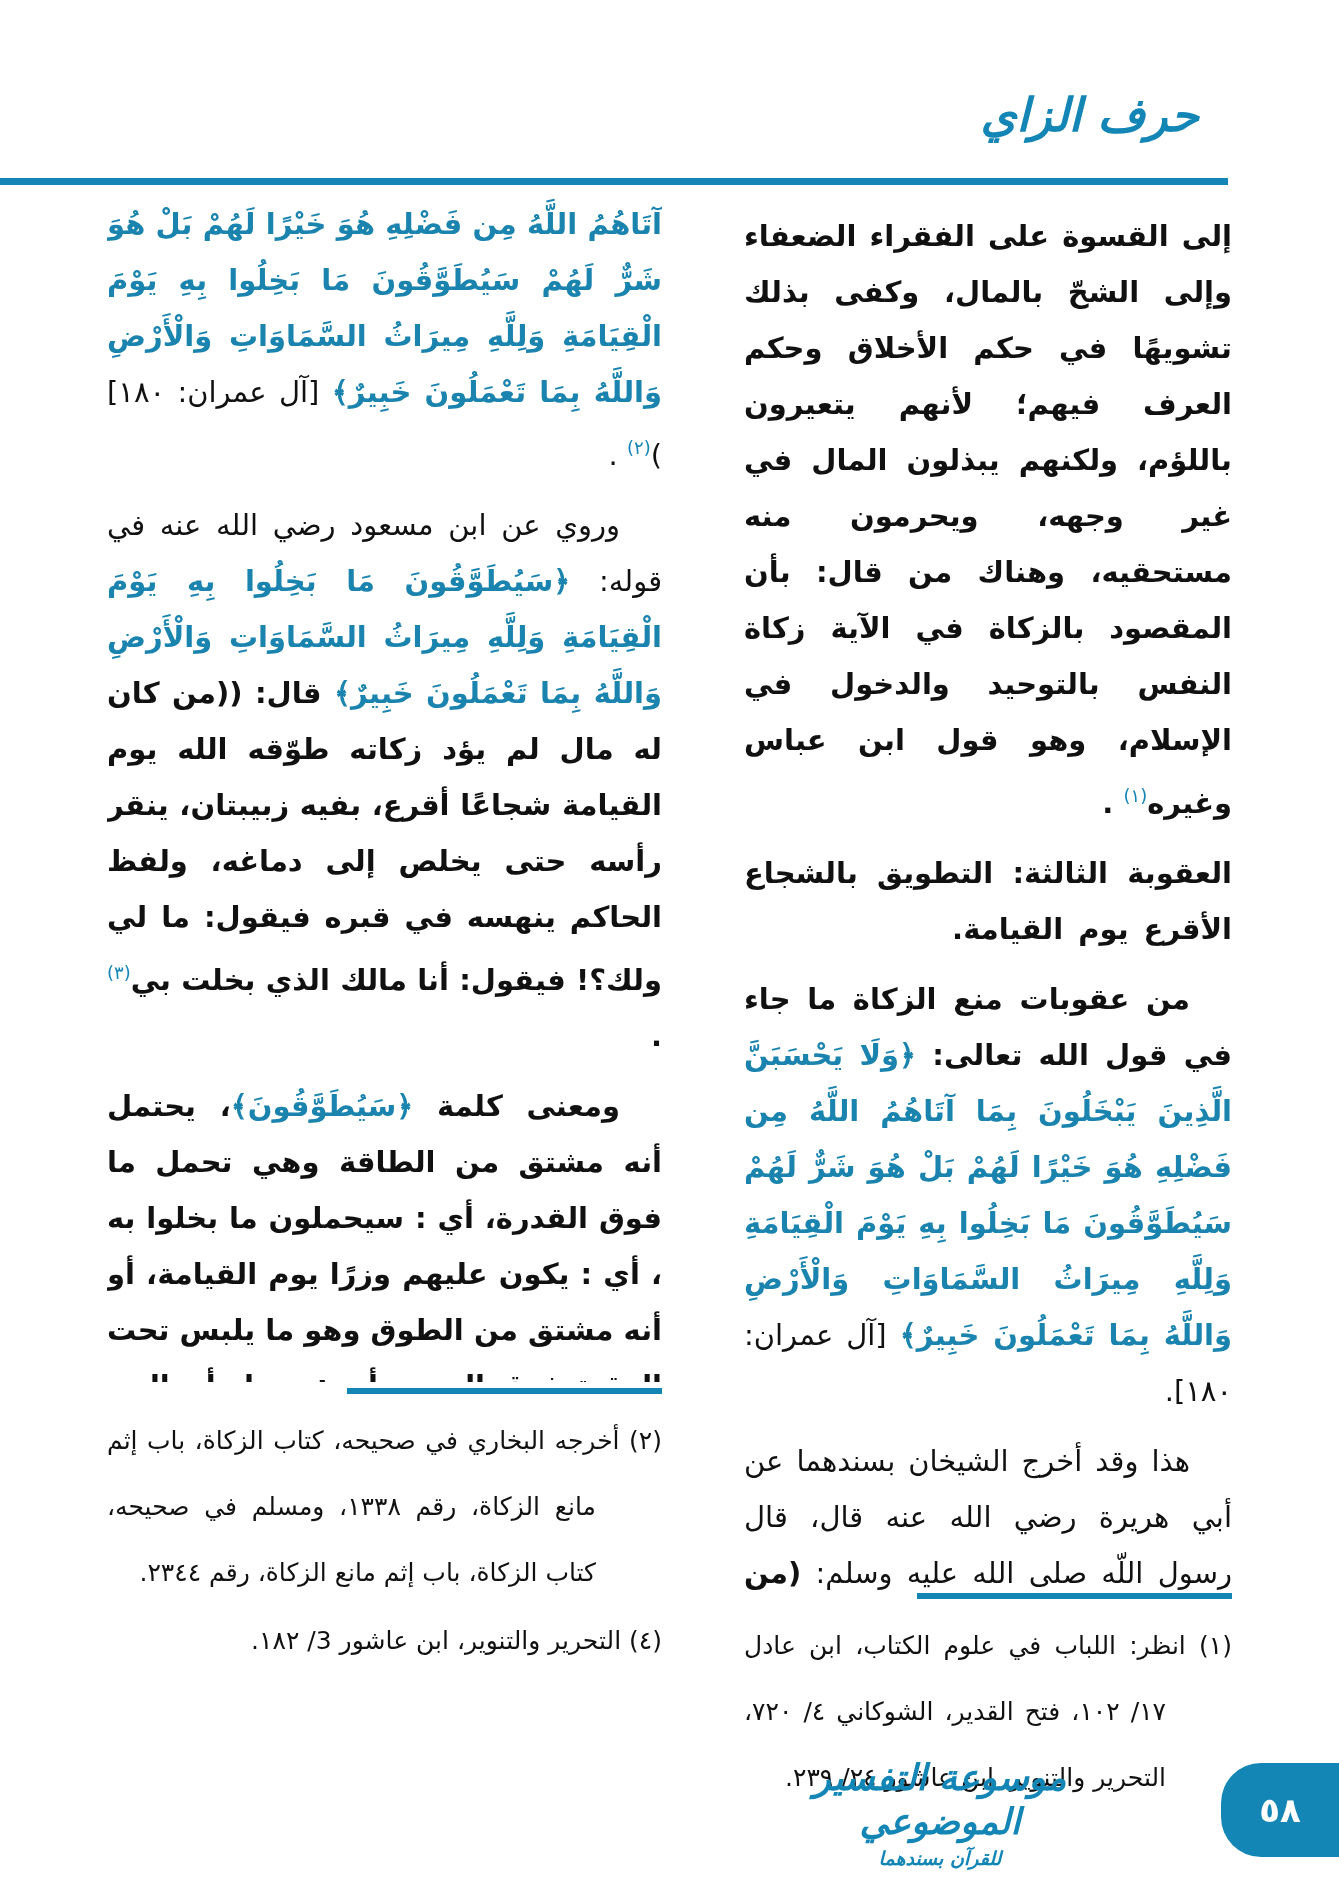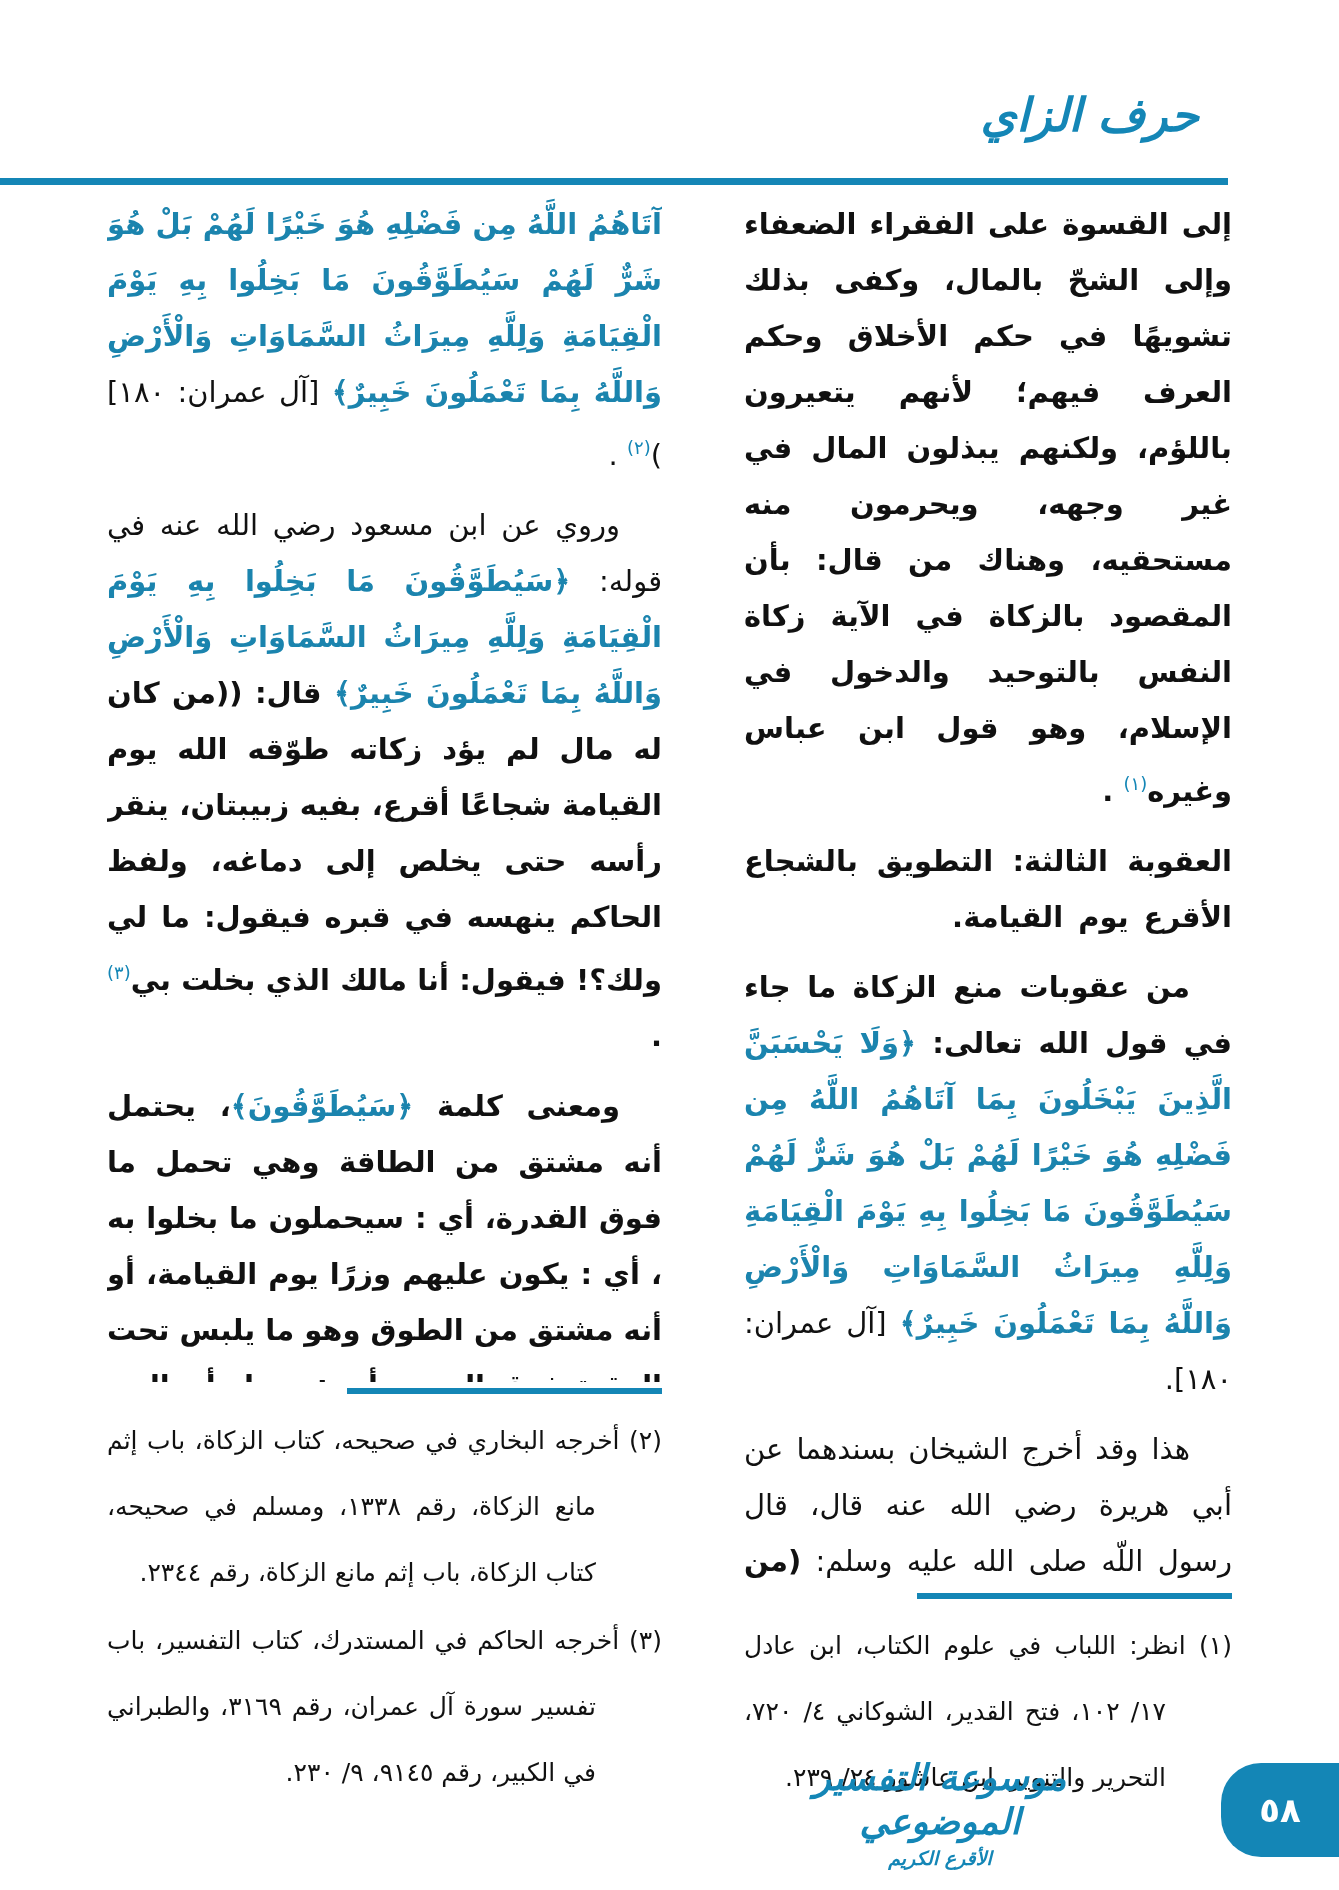--- a/index.html
+++ b/index.html
@@ -41,7 +41,7 @@
   }
   
   .col{position:absolute;overflow:hidden;}
-  .rc-main{top:196px;right:107px;width:488px;height:1392px;}
+  .rc-main{top:208px;right:107px;width:488px;height:1392px;}
   .lc-main{top:196px;right:677px;width:555px;height:1186px;}
   p.body{
     font-size:29px;

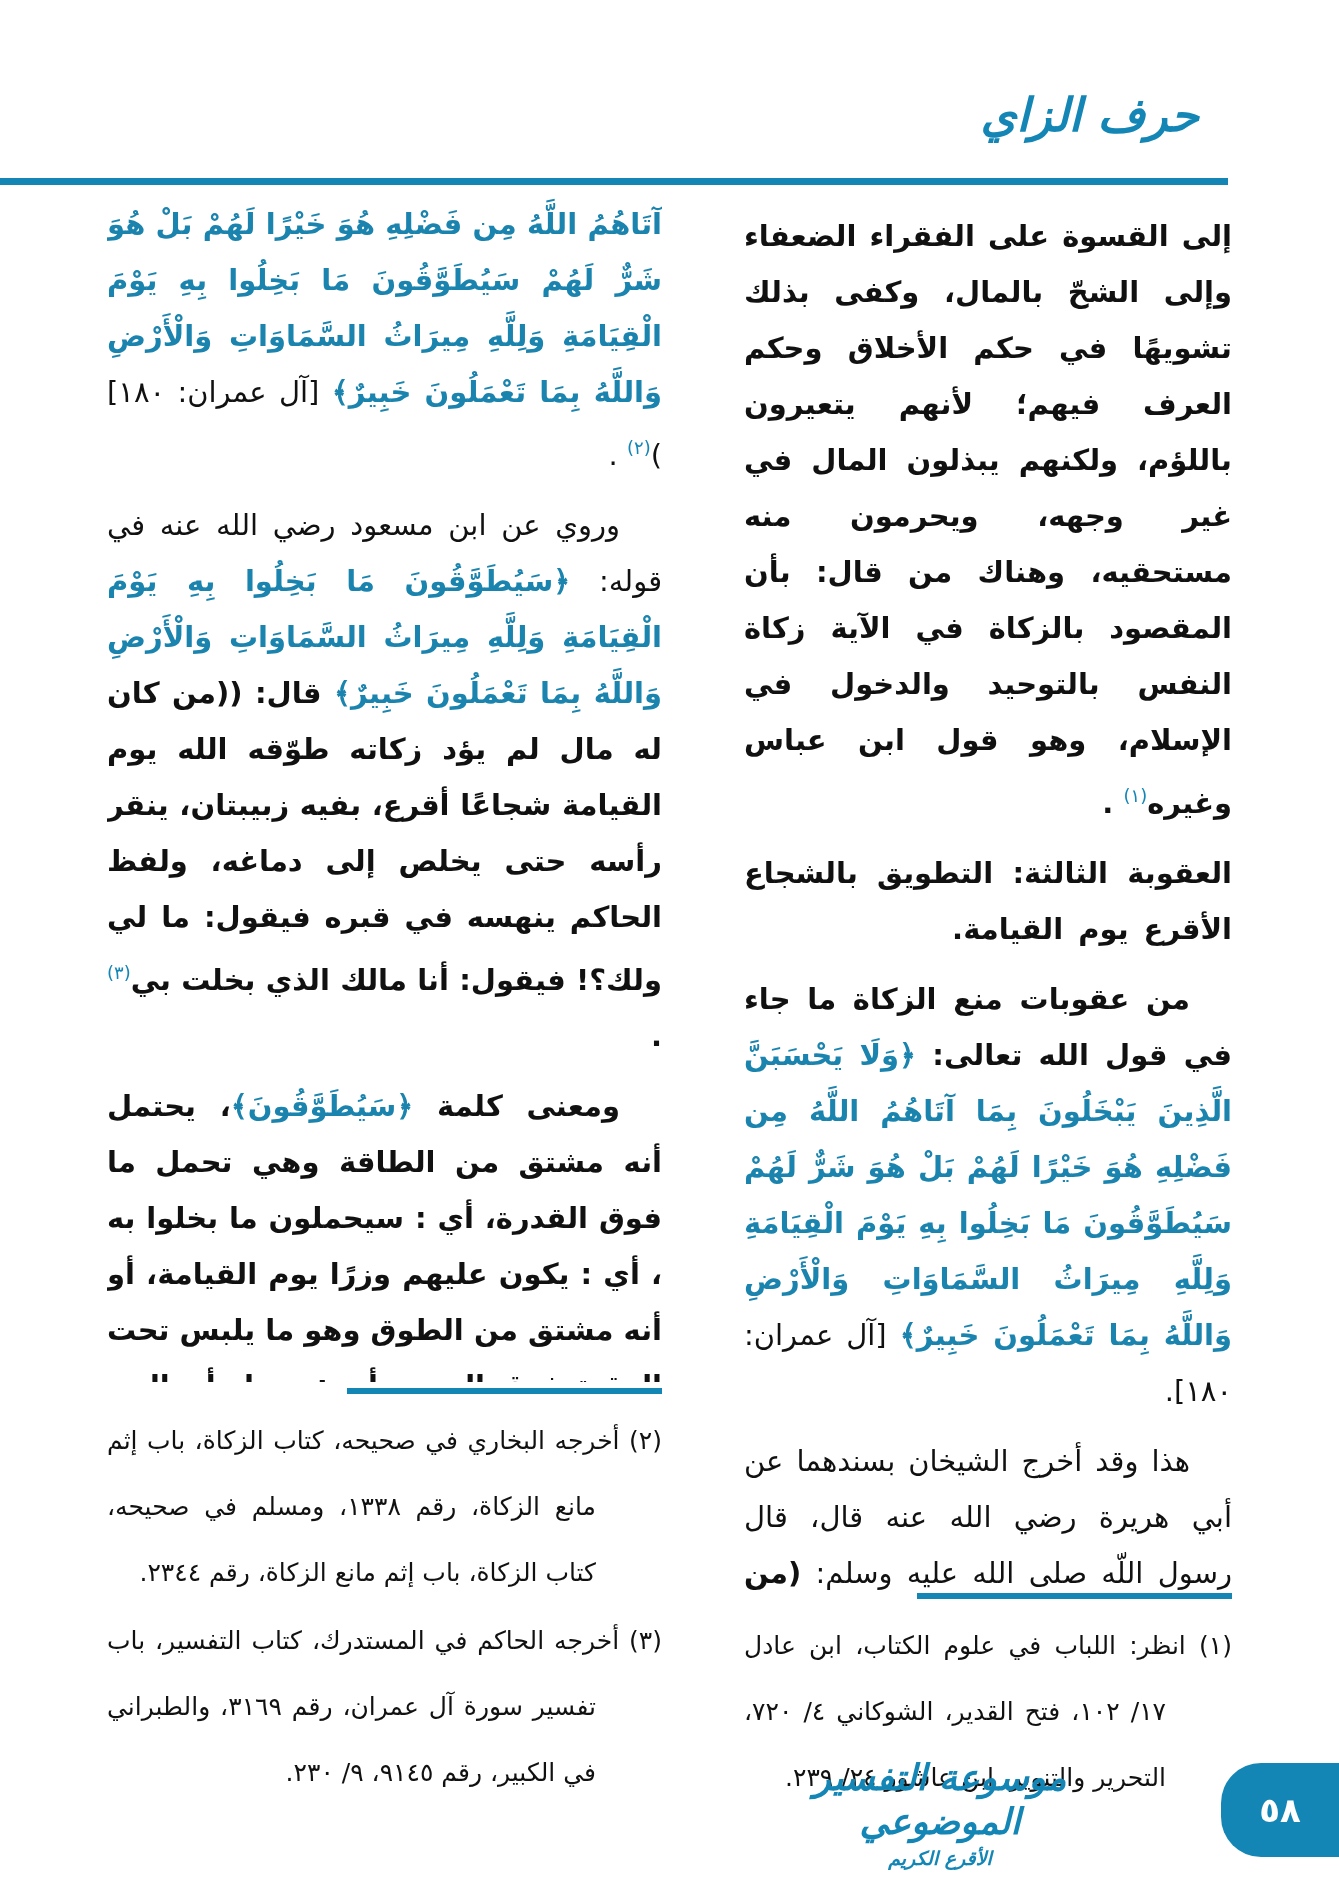--- a/index.html
+++ b/index.html
@@ -140,7 +140,6 @@
   <div class="fn-block lc-fn">
     <div class="fn-rule"></div>
     <p class="fn">(٢) أخرجه البخاري في صحيحه، كتاب الزكاة، باب إثم مانع الزكاة، رقم ١٣٣٨، ومسلم في صحيحه، كتاب الزكاة، باب إثم مانع الزكاة، رقم ٢٣٤٤.</p>
-    <p class="fn">(٣) أخرجه الحاكم في المستدرك، كتاب التفسير، باب تفسير سورة آل عمران، رقم ٣١٦٩، والطبراني في الكبير، رقم ٩١٤٥، ٩/ ٢٣٠.</p>
     <p class="fn">(٤) التحرير والتنوير، ابن عاشور 3/ ١٨٢.</p>
   </div>
 

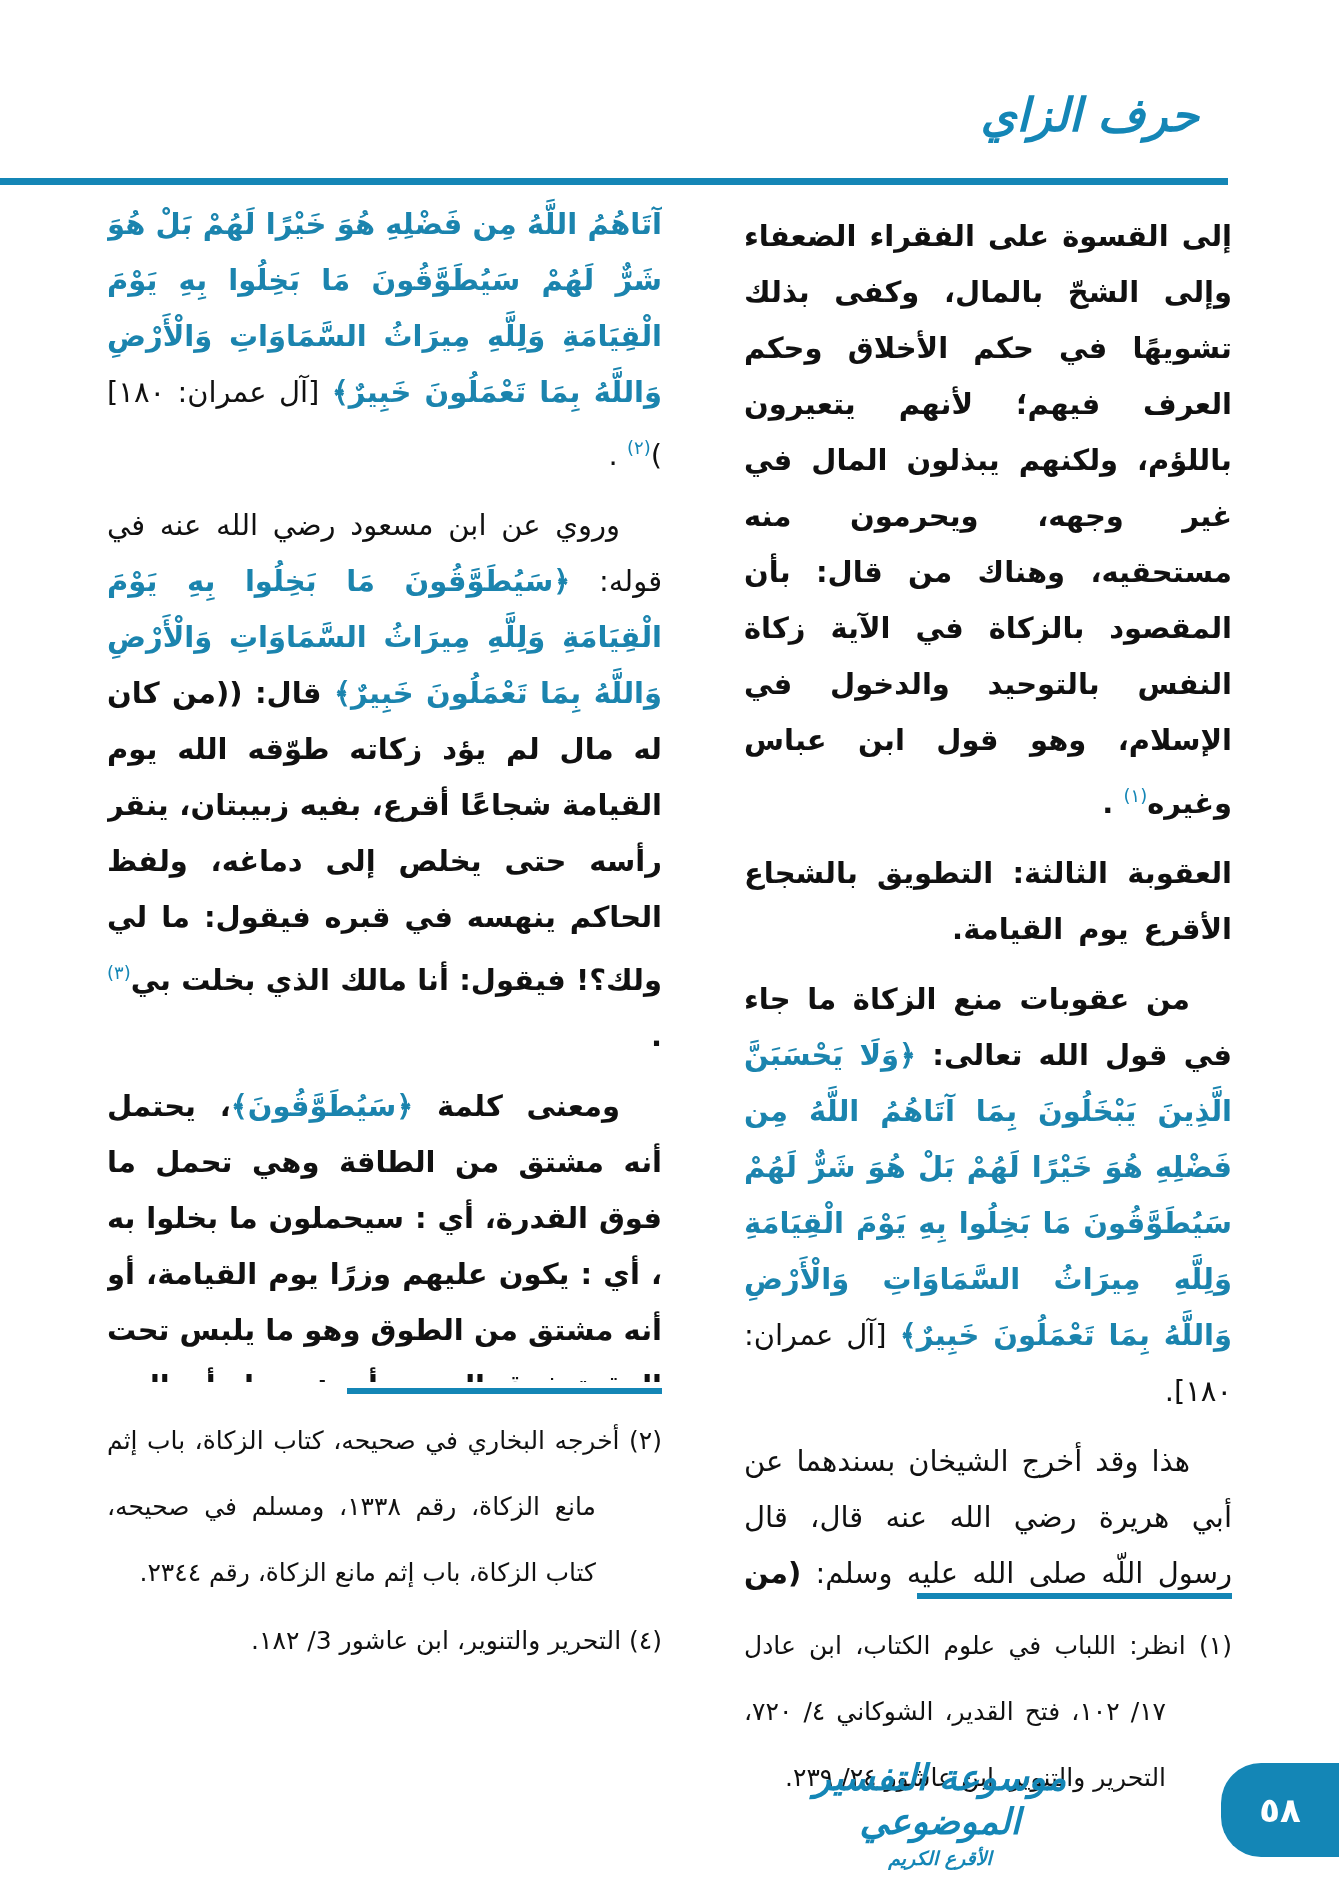--- a/index.html
+++ b/index.html
@@ -145,7 +145,7 @@
 
   <div class="logo">
     <div class="logo-line1">موسوعة التفسير الموضوعي</div>
-    <div class="logo-line2">الأقرع الكريم</div>
+    <div class="logo-line2">للقرآن بسندهما</div>
   </div>
 
   <div class="page-badge">

